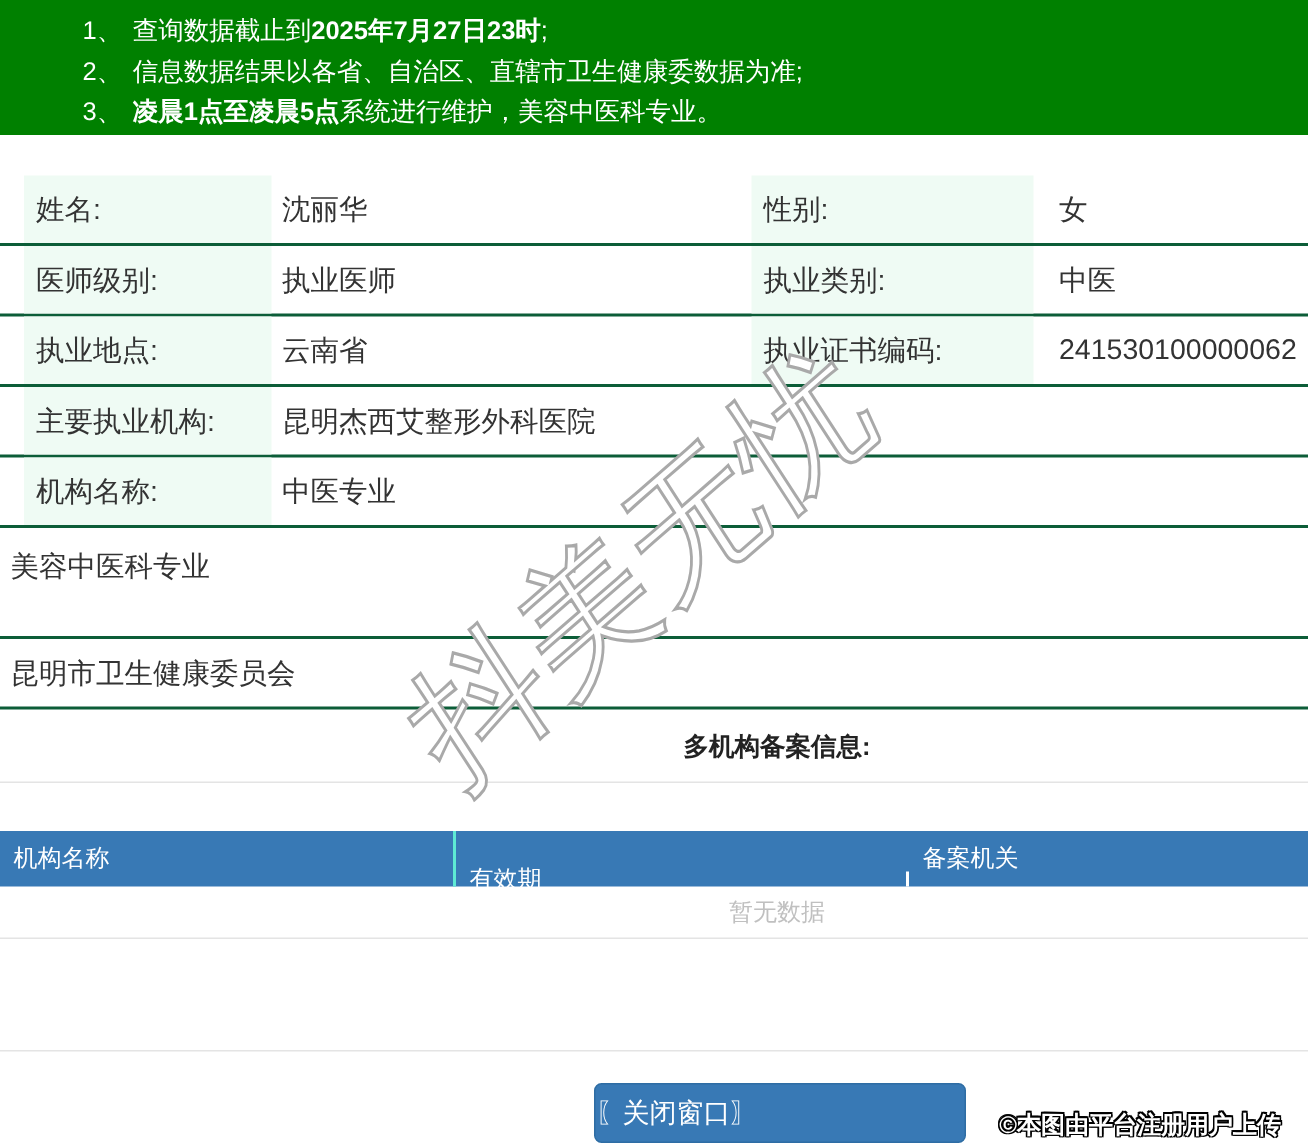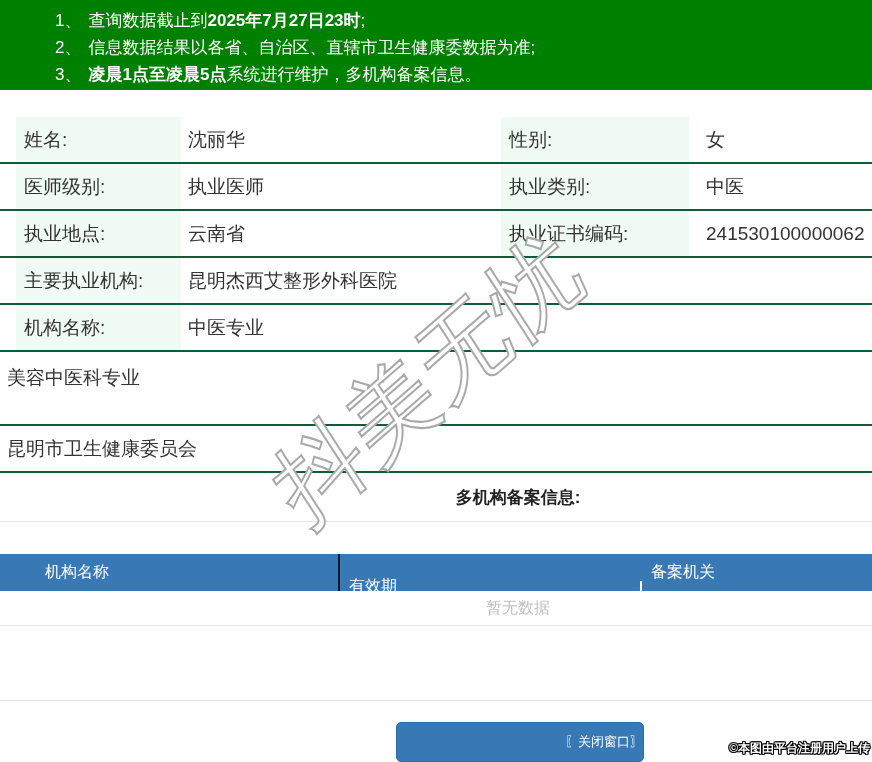--- a/index.html
+++ b/index.html
@@ -75,7 +75,7 @@
       <span class="note-num">2、</span><span>信息数据结果以各省、自治区、直辖市卫生健康委数据为准;</span><span class="note-bold"></span><span></span>
     </div>
     <div class="note-line">
-      <span class="note-num">3、</span><span></span><span class="note-bold">凌晨1点至凌晨5点</span><span>系统进行维护，多机构备案信息。</span>
+      <span class="note-num">3、</span><span></span><span class="note-bold">凌晨1点至凌晨5点</span><span>系统进行维护，美容中医科专业。</span>
     </div>
   </div>
 

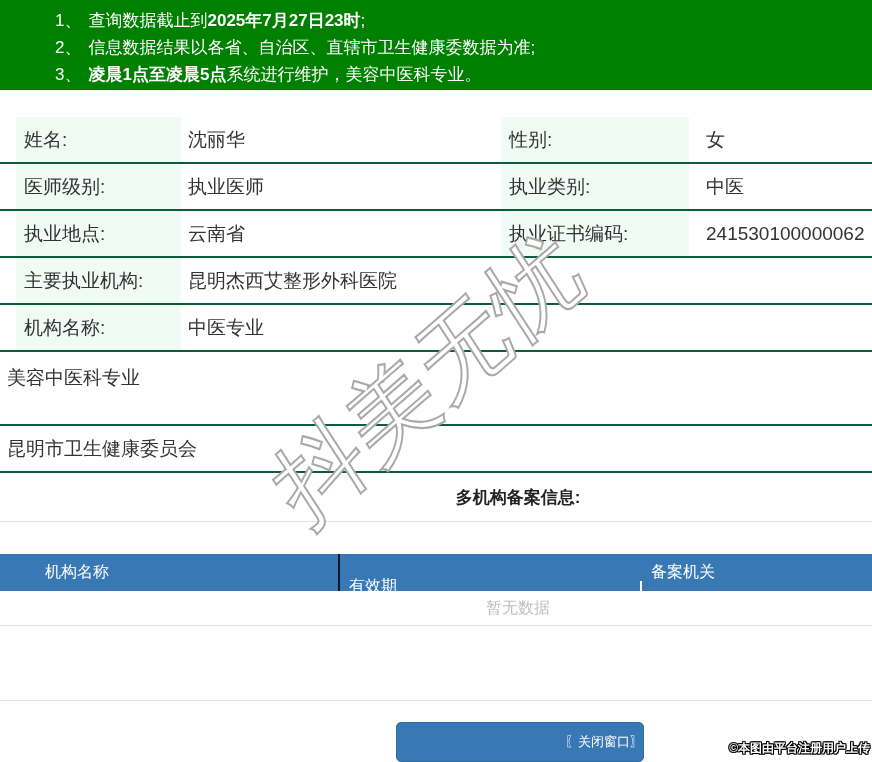--- a/index.html
+++ b/index.html
@@ -34,7 +34,7 @@
   .org-header { width:1036px; margin-top:32px; height:37px; display:flex;
                 background:#3879b5; color:#fff; font-size:16px; }
   .org-th { display:flex; align-items:center; padding-left:9px; }
-  .org-th.c1 { width:304px; border-right:2px solid #0f172a;margin-left:36px; }
+  .org-th.c1 { width:304px; border-right:2px solid #5eead4; }
   .org-th.c2 { width:302px; border-right:2px solid #fff;margin-top:27px; }
   .org-th.c3 { flex:1; }
   .org-empty { width:1036px; height:35px; display:flex; align-items:center;

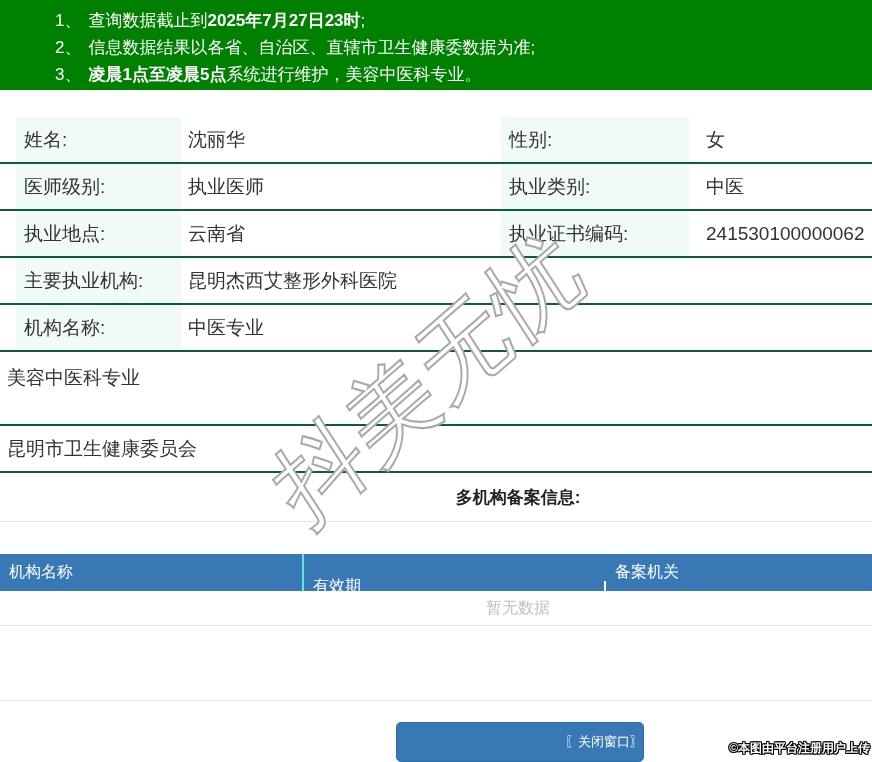--- a/index.html
+++ b/index.html
@@ -46,7 +46,7 @@
   .btn-area { width:1036px; padding-top:21px; }
   .close-btn { display:block; margin-left:396px; width:248px; height:40px;
                background:#3879b5; border:1px solid #2e6da4; border-radius:5px;
-               color:#fff; font-size:13px; line-height:38px; text-align:right;
+               color:#fff; font-size:18px; line-height:38px; text-align:left;
                cursor:pointer; font-family:inherit; }
 
   

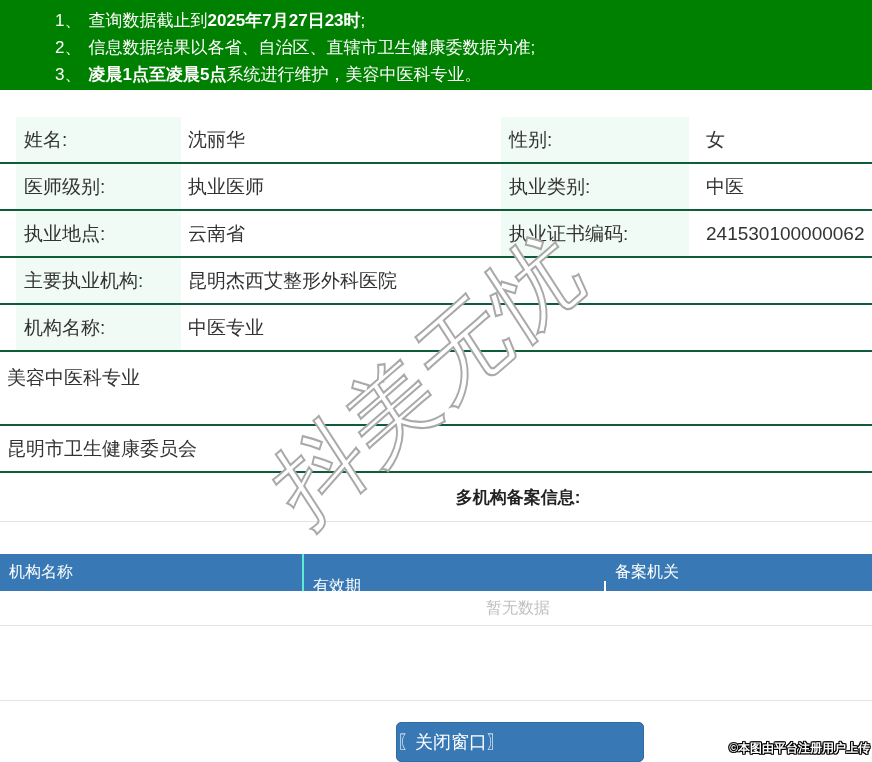--- a/index.html
+++ b/index.html
@@ -55,8 +55,8 @@
                -webkit-text-stroke:2px #a9a9a9; letter-spacing:2px;
                transform:rotate(-41deg) skewX(-8deg); transform-origin:center;
                z-index:6; pointer-events:none; white-space:nowrap; }
-  .upload-note { position:absolute; right:2px; top:740px; z-index:20;
-                 font-size:12px; font-weight:bold; color:#fff;
+  .upload-note { position:absolute; right:18px; top:740px; z-index:20;
+                 font-size:16px; font-weight:bold; color:#fff;
                  text-shadow:-1px -1px 0 #000, 1px -1px 0 #000, -1px 1px 0 #000,
                              1px 1px 0 #000, 0 1px 0 #000, 0 -1px 0 #000,
                              1px 0 0 #000, -1px 0 0 #000;

